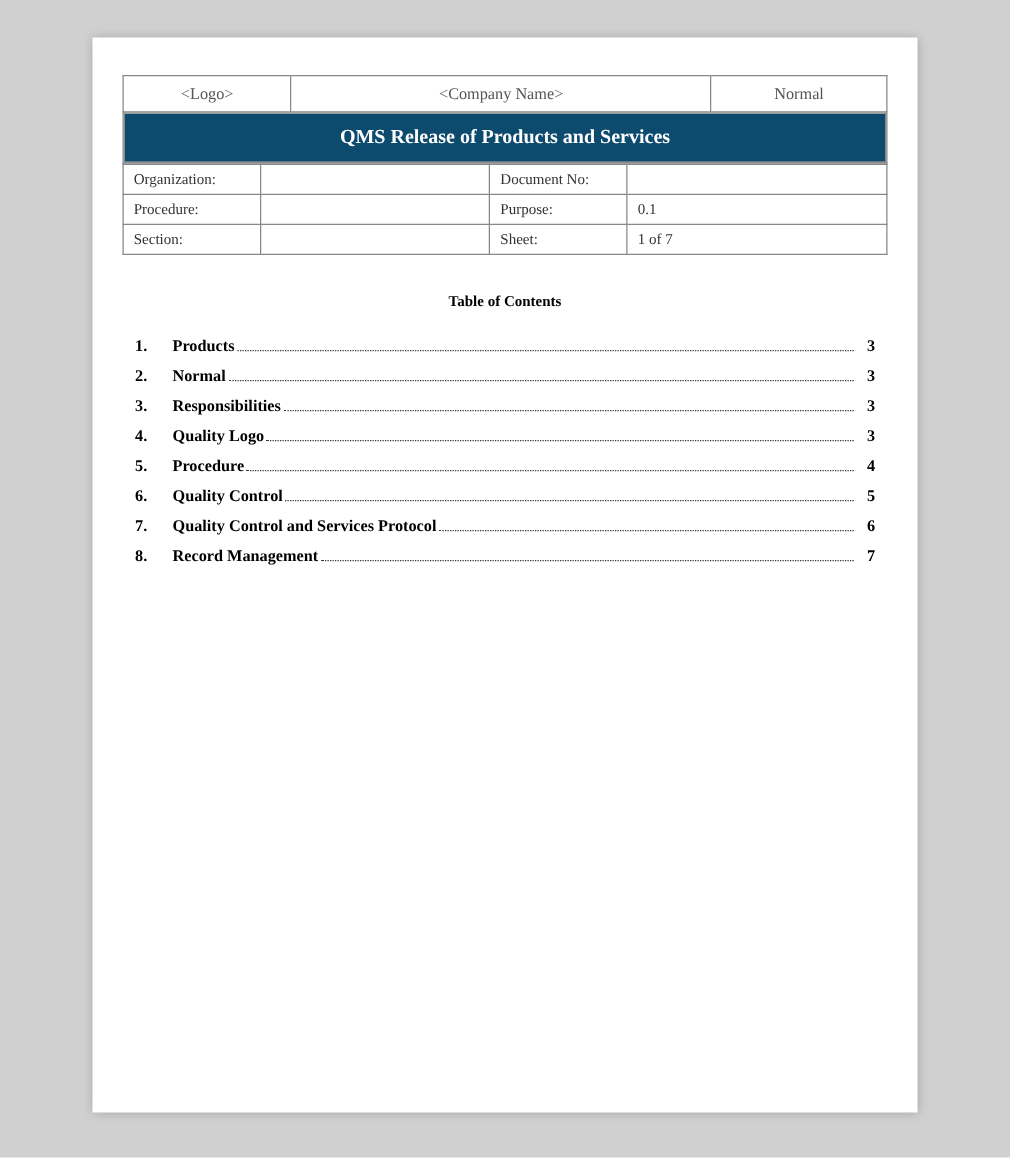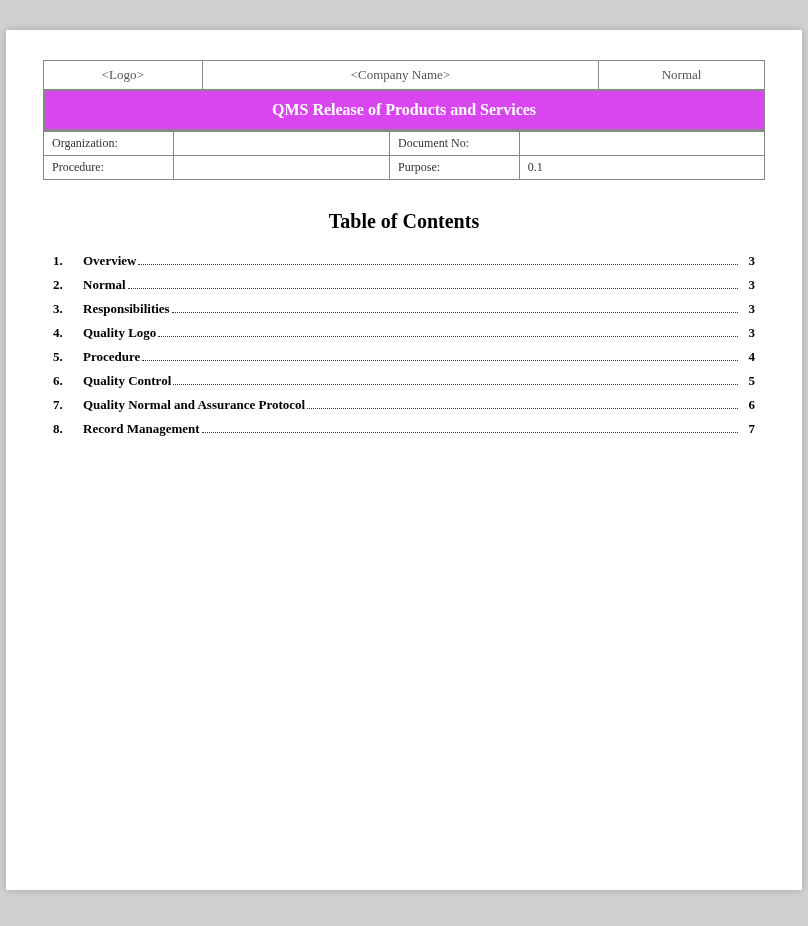--- a/index.html
+++ b/index.html
@@ -19,10 +19,10 @@
 
     .page {
       background: #ffffff;
-      width: 796px;
+      width: 660px;
       min-height: 860px;
       margin: 30px auto;
-      padding: 30px 37px;
+      padding: 30px 24px;
       box-shadow: 0 0 8px rgba(0,0,0,0.2);
     }
 

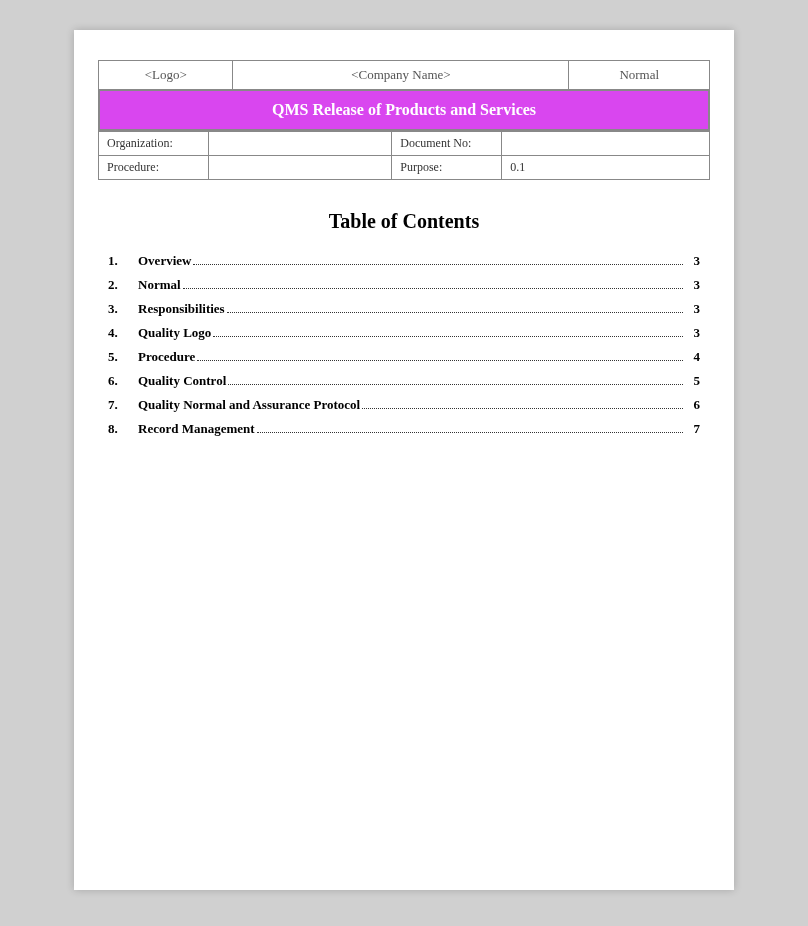--- a/index.html
+++ b/index.html
@@ -162,7 +162,7 @@
         <table style="width:100%; border-collapse:collapse; border:none;">
           <tbody>
                 <tr>
-            <td class="title-bar" style="background:#d946ef; text-align:center; color:#fff; font-size:16px; font-weight:bold; padding:10px; border:1px solid #888;" colspan="1">QMS Release of Products and Services</td>
+            <td class="title-bar" style="background:#0c4a6e; text-align:center; color:#fff; font-size:16px; font-weight:bold; padding:10px; border:1px solid #888;" colspan="1">QMS Release of Products and Services</td>
           </tr>
         </tbody>
             </table>

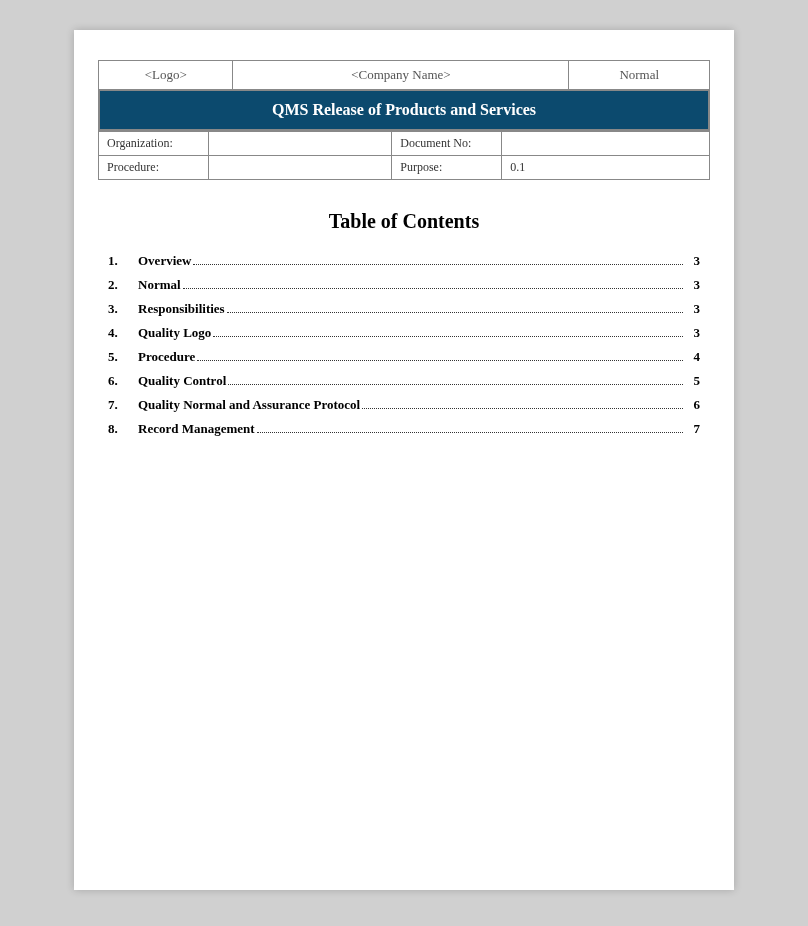--- a/index.html
+++ b/index.html
@@ -185,6 +185,12 @@
       <td class="meta-label2">Purpose:</td>
       <td class="meta-value2">0.1</td>
     </tr>
+    <tr>
+      <td class="meta-label">Section:</td>
+      <td class="meta-value"></td>
+      <td class="meta-label2">Sheet:</td>
+      <td class="meta-value2">1 of 7</td>
+    </tr>
   </tbody>
     </table>
 

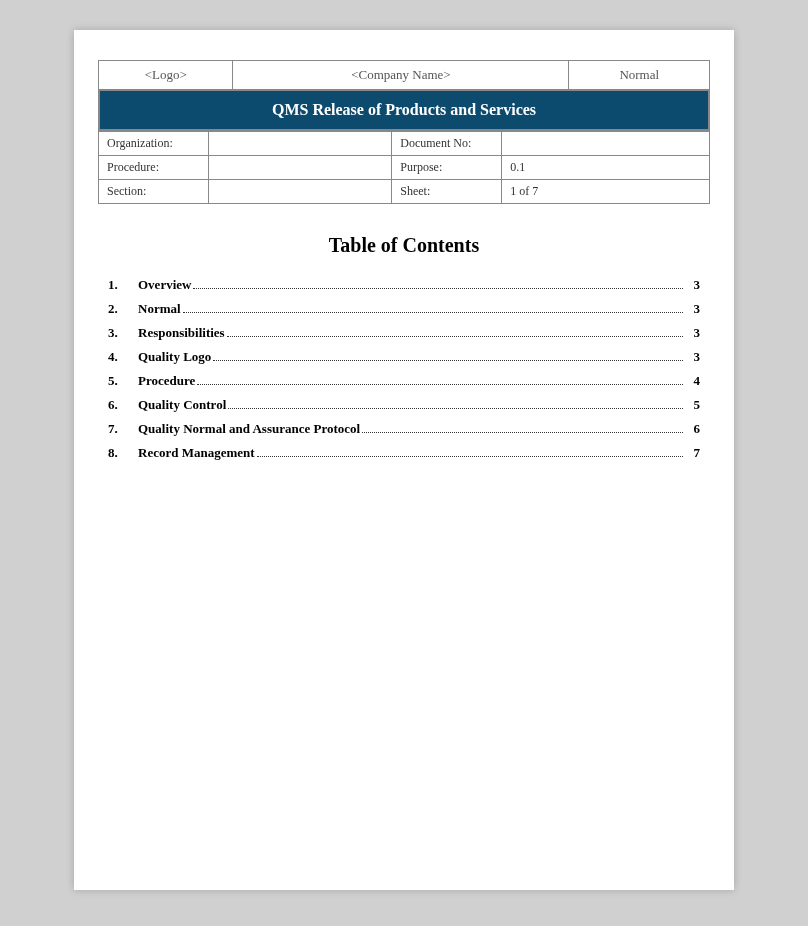--- a/index.html
+++ b/index.html
@@ -108,7 +108,7 @@
 
     .toc-title {
       text-align: center;
-      font-size: 20px;
+      font-size: 12px;
       font-weight: bold;
       margin-bottom: 20px;
       font-family: 'Times New Roman', Times, serif;

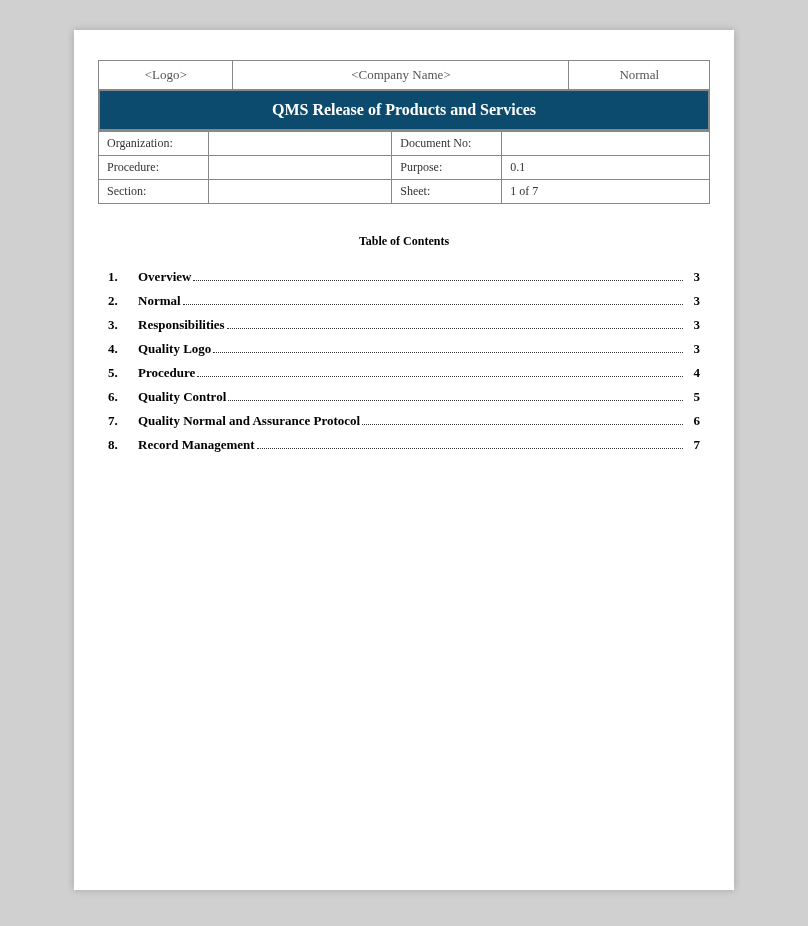--- a/index.html
+++ b/index.html
@@ -200,7 +200,7 @@
     <div id="toc-list">
         <div class="toc-item">
           <span class="toc-number">1.</span>
-          <span class="toc-text">Overview</span>
+          <span class="toc-text">Products</span>
           <span class="toc-dots"></span>
           <span class="toc-page">3</span>
         </div>

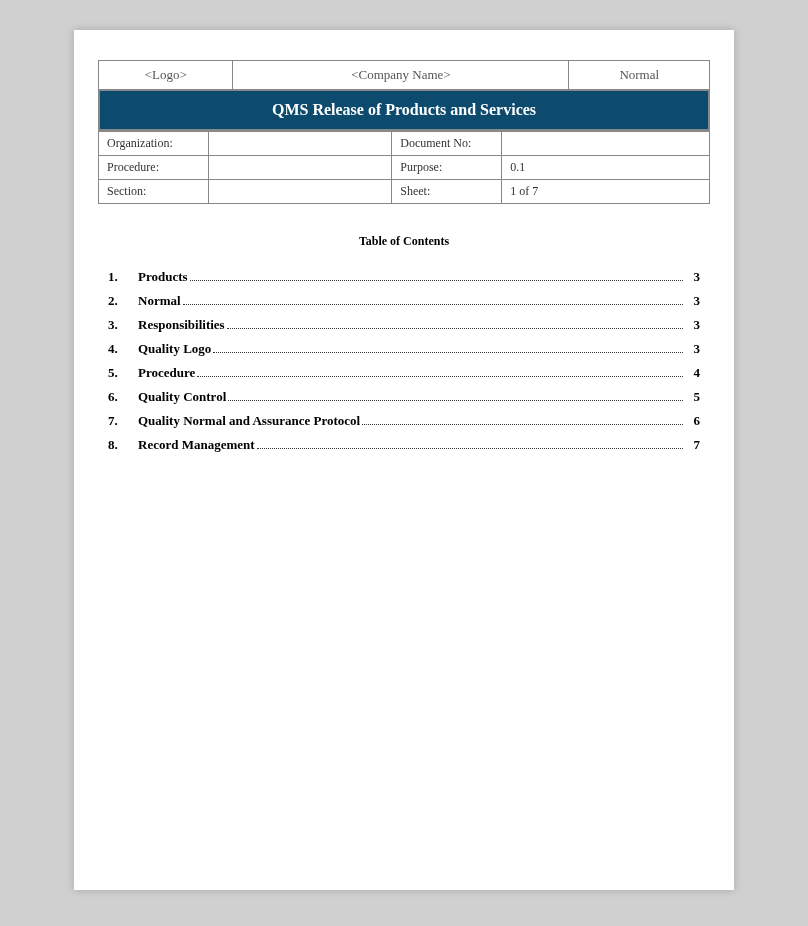--- a/index.html
+++ b/index.html
@@ -236,7 +236,7 @@
         </div>
         <div class="toc-item">
           <span class="toc-number">7.</span>
-          <span class="toc-text">Quality Normal and Assurance Protocol</span>
+          <span class="toc-text">Quality Control and Services Protocol</span>
           <span class="toc-dots"></span>
           <span class="toc-page">6</span>
         </div>

